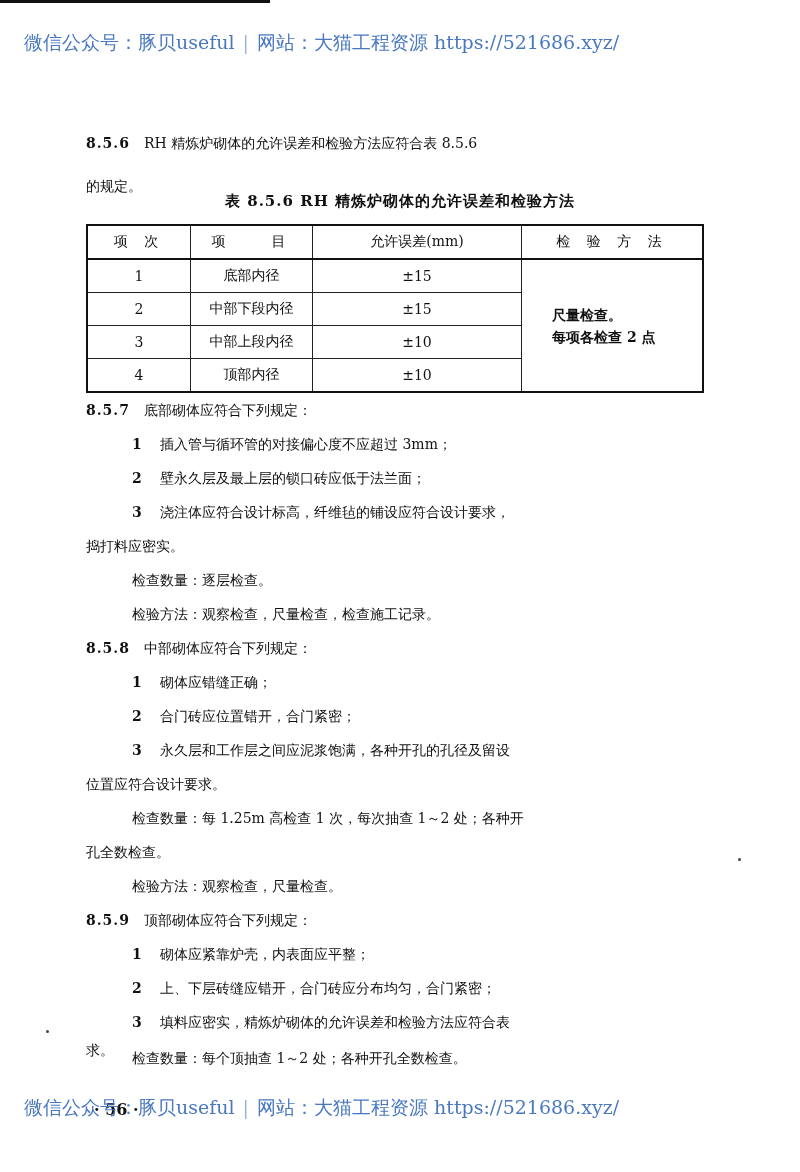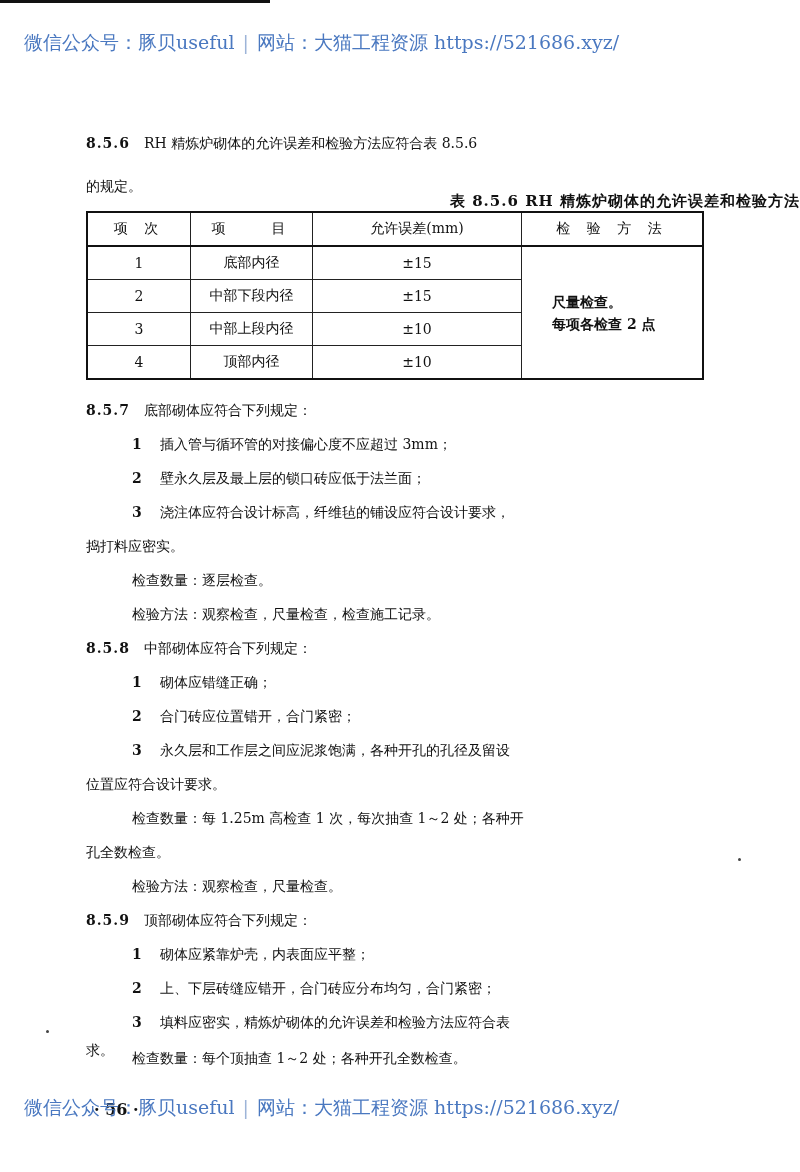--- a/index.html
+++ b/index.html
@@ -23,7 +23,7 @@
   .item-num { font-weight: bold; display: inline-block; width: 28px; }
 
   .tbl-caption {
-    position: absolute; left: 0; width: 800px; top: 192px; text-align: right;
+    position: absolute; left: 0; width: 800px; top: 192px; text-align: center;
     font-size: 15px; font-weight: bold; letter-spacing: 1px;
   }
   table.spec {

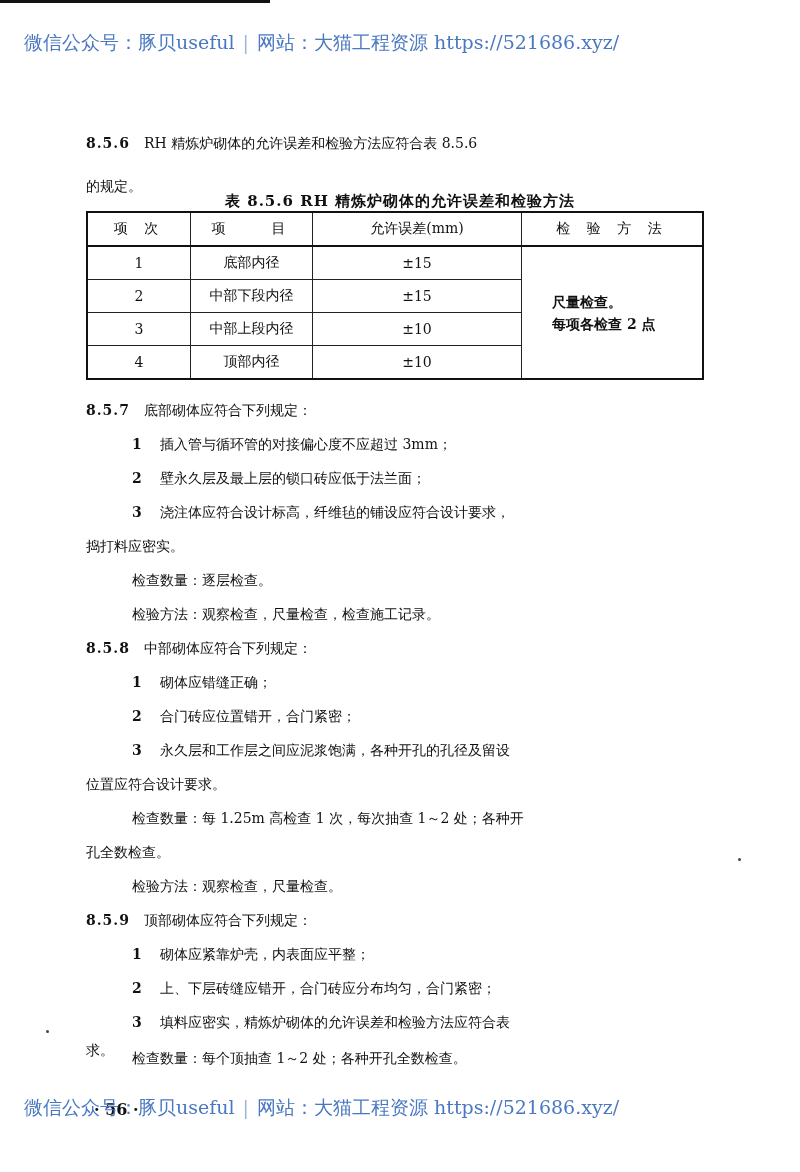--- a/index.html
+++ b/index.html
@@ -27,7 +27,7 @@
     font-size: 15px; font-weight: bold; letter-spacing: 1px;
   }
   table.spec {
-    position: absolute; left: 86px; top: 211px; width: 618px;
+    position: absolute; left: 86px; top: 224px; width: 618px;
     border-collapse: collapse; font-size: 14px;
     border: 2px solid #111;
     padding-left: 32px;

